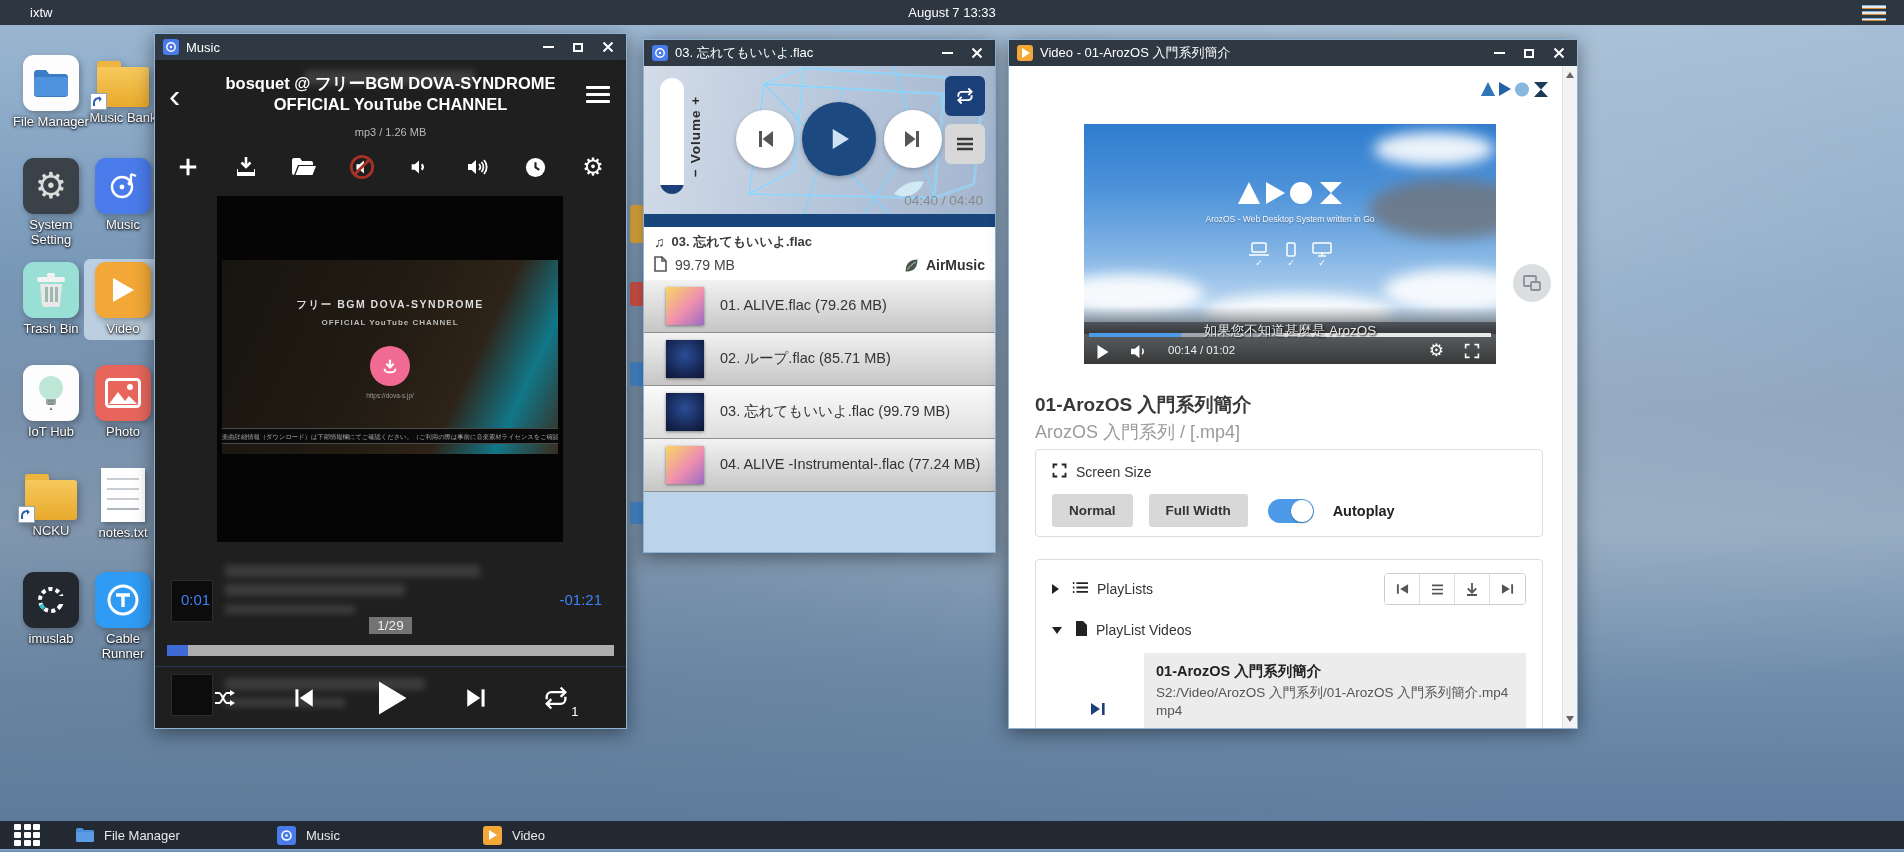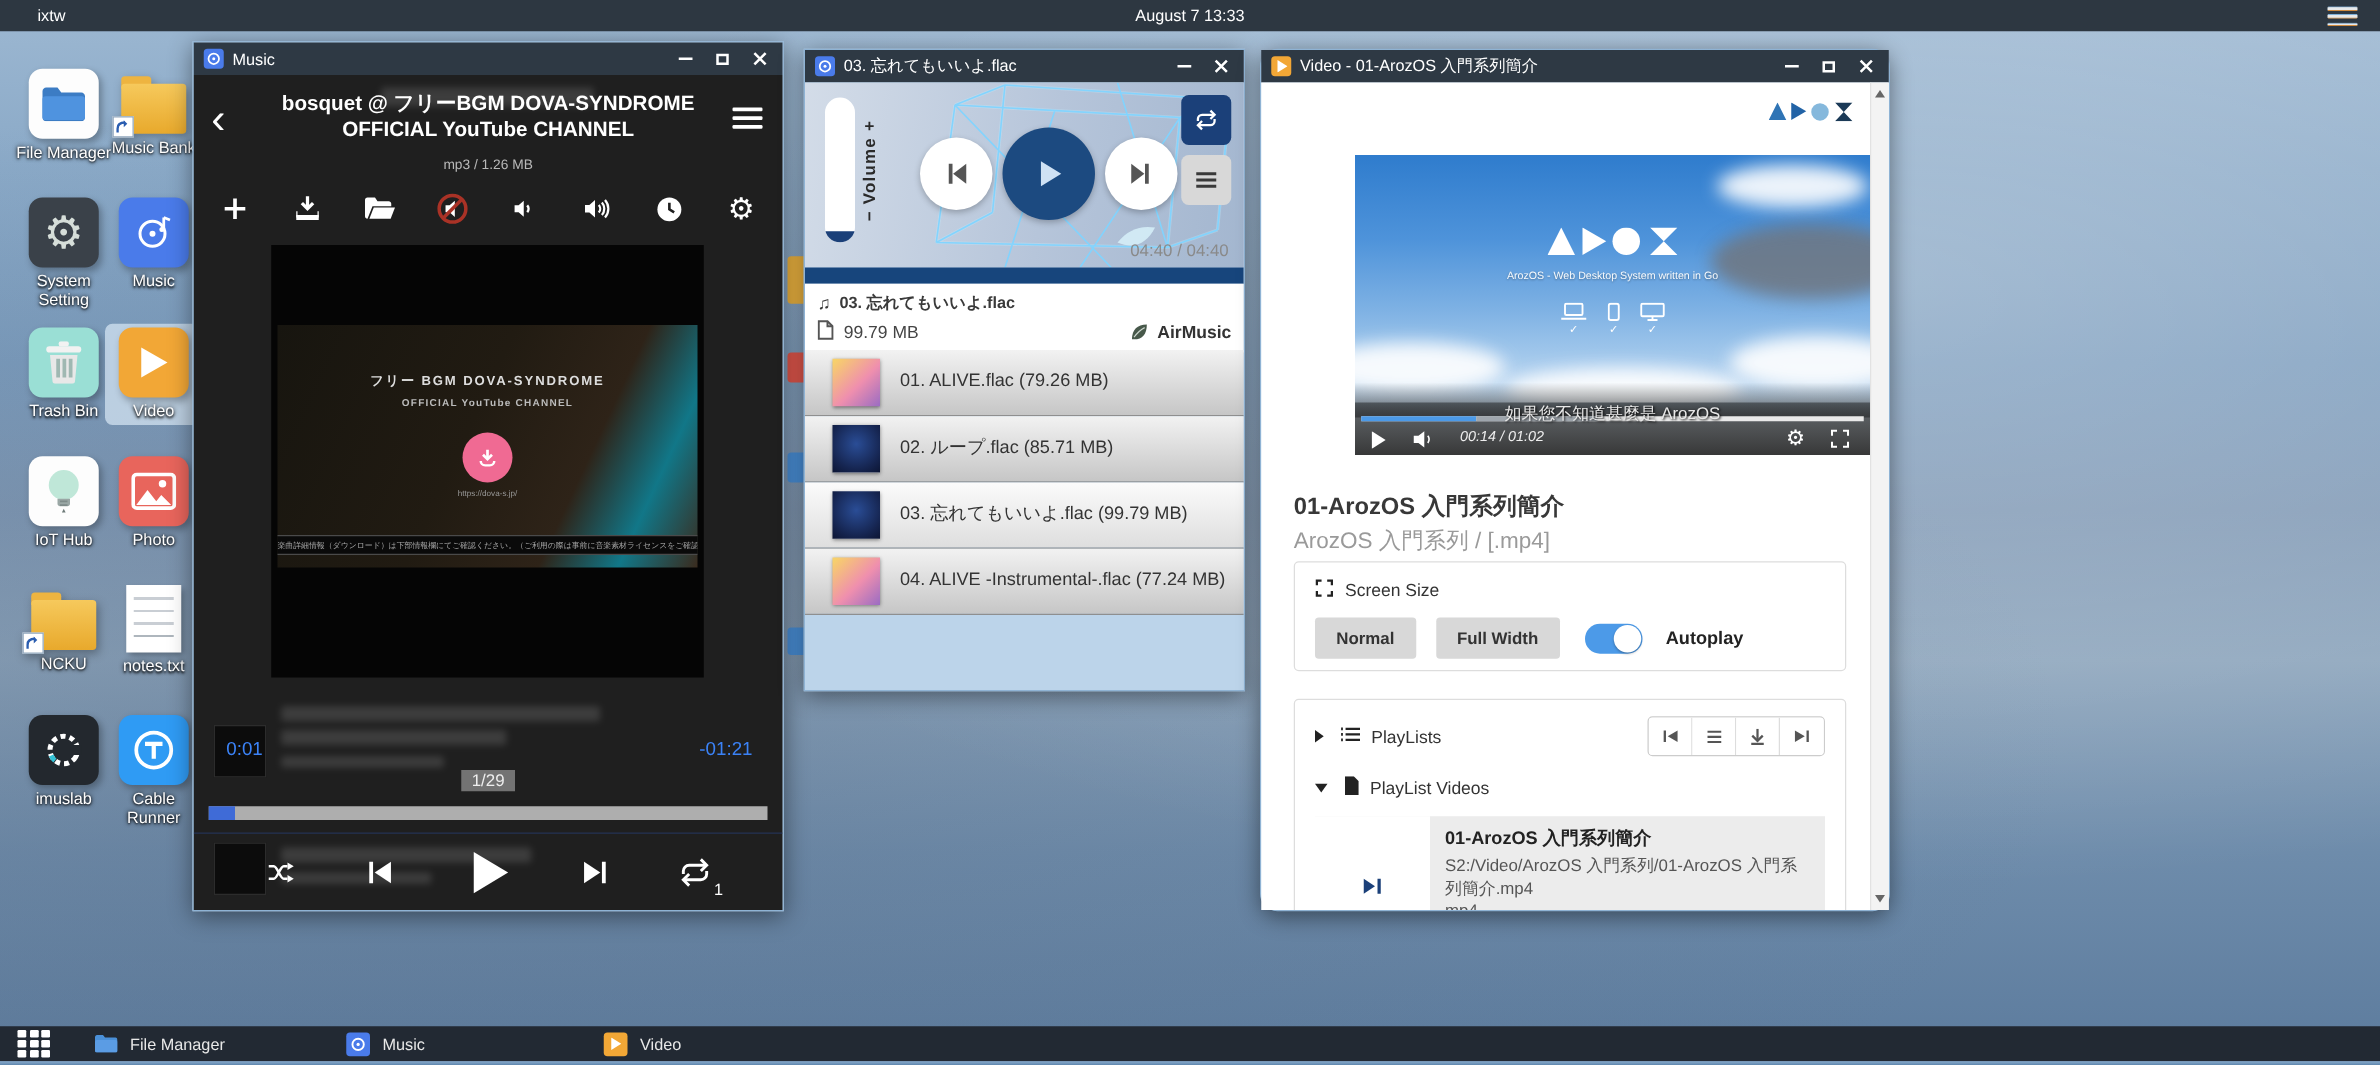--- a/index.html
+++ b/index.html
@@ -106,7 +106,7 @@
   .tl{font-size:14.5px;color:#333;line-height:1.35;}
 
   
-  #win-video{left:1008px;top:39px;width:504px;height:690px;z-index:12;border-radius:14px;}
+  #win-video{left:1008px;top:39px;width:570px;height:690px;z-index:12;}
   .vw-body{position:relative;width:100%;height:662px;background:#fff;overflow:hidden;}
   .vw-scroll{position:absolute;right:0;top:0;bottom:0;width:15px;background:#f3f3f3;border-left:1px solid #e2e2e2;}
   .sarr{position:absolute;left:3px;width:0;height:0;border-left:4.5px solid transparent;border-right:4.5px solid transparent;cursor:pointer;}

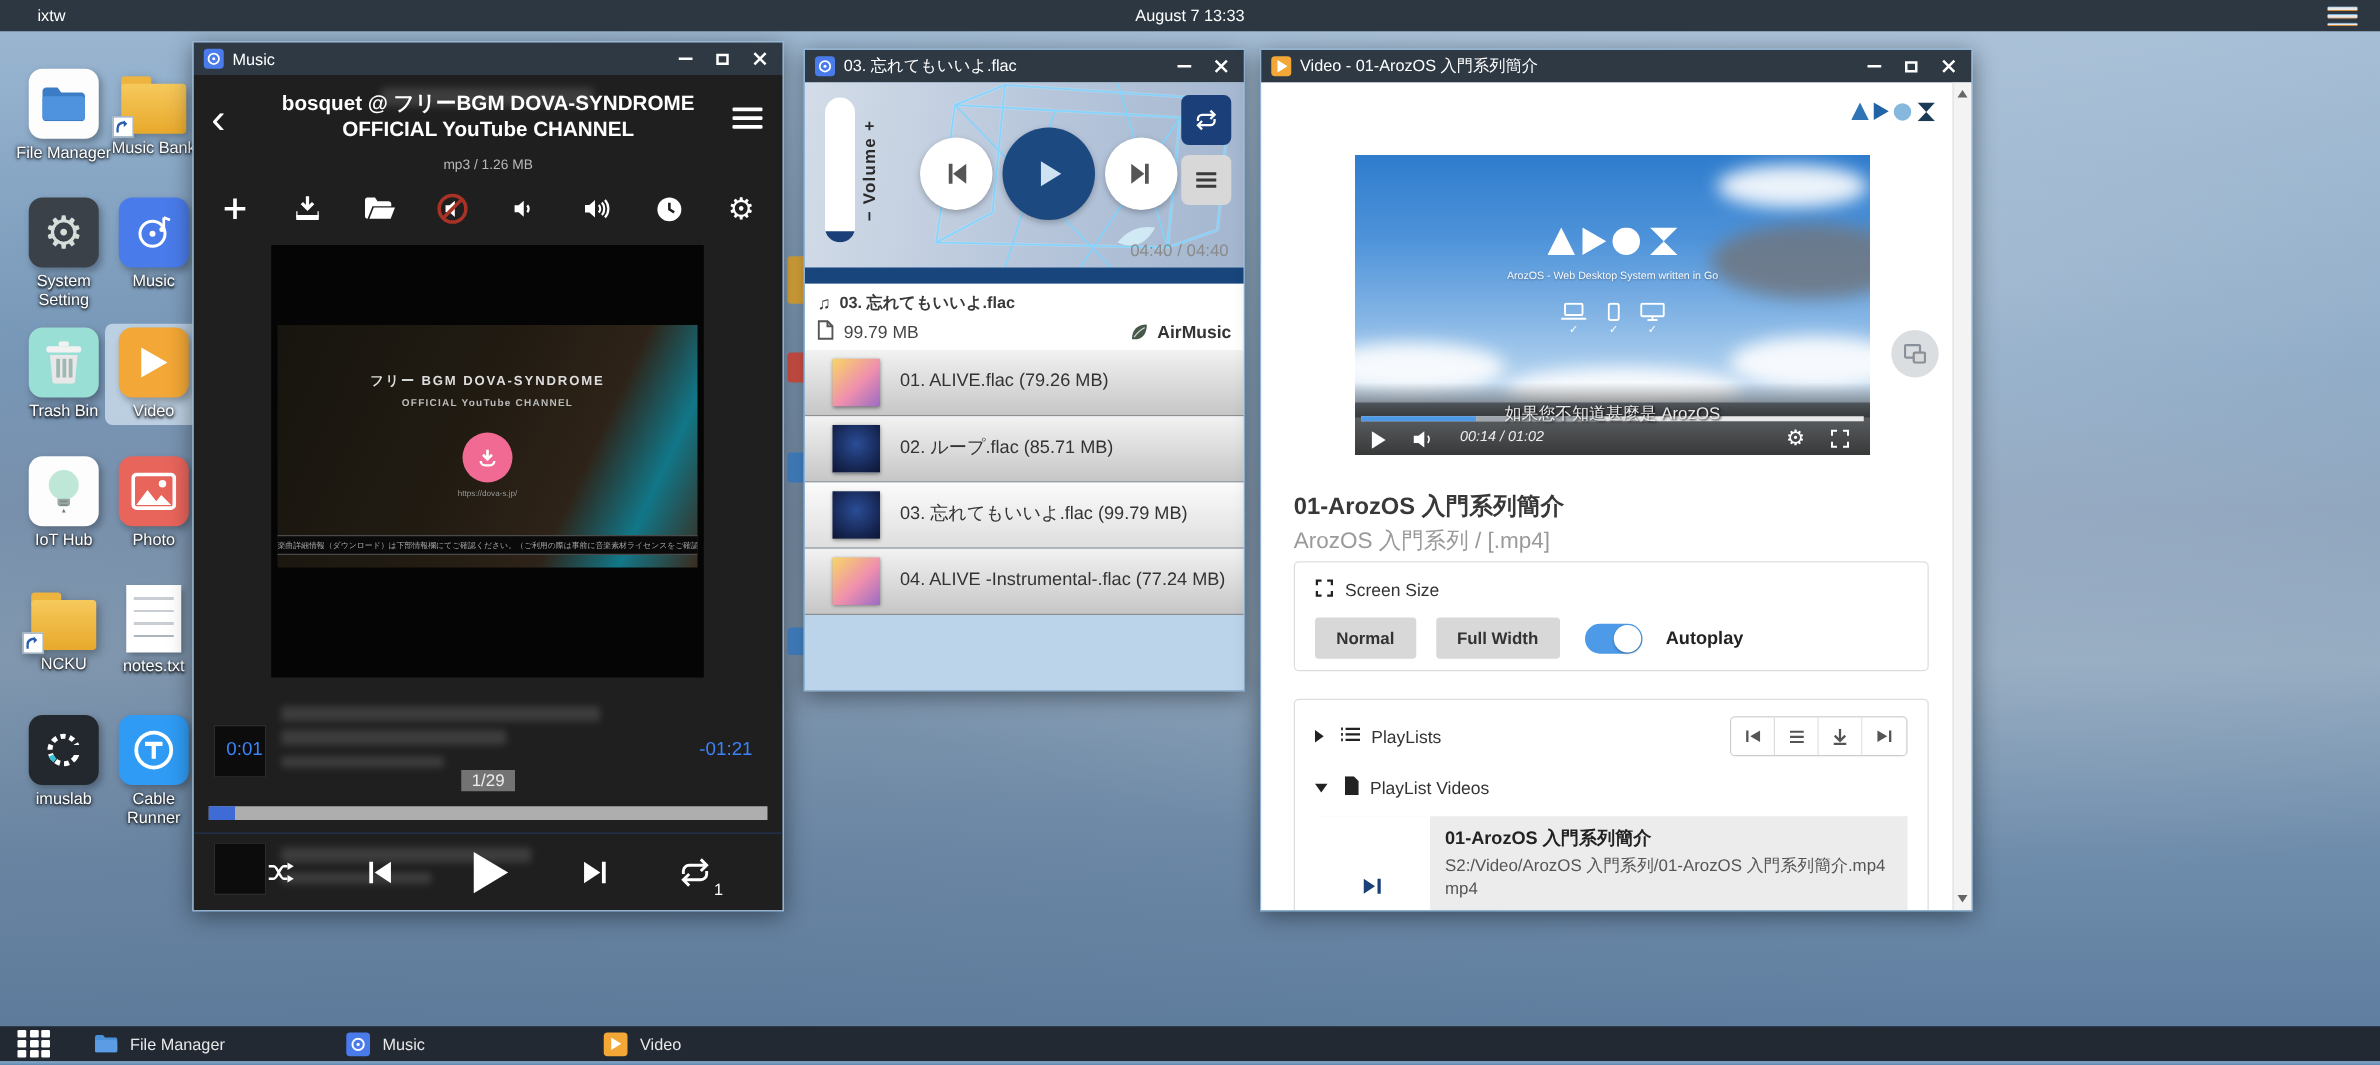--- a/index.html
+++ b/index.html
@@ -127,7 +127,7 @@
   .vprog .pf{position:absolute;left:0;top:0;height:100%;background:#4c9ae8;}
   .vprog .pb{position:absolute;top:0;height:100%;background:#9fa6ad;}
   .vctl .ic{position:absolute;bottom:5px;color:#fff;cursor:pointer;display:flex;align-items:center;}
-  .vtime{position:absolute;left:84px;bottom:8px;color:#eee;font-size:11.5px;font-style:italic;}
+  .vtime{position:absolute;left:84px;bottom:8px;color:#eee;font-size:11.5px;}
   .vsub{position:absolute;left:0;right:0;bottom:24px;text-align:center;color:#e8e8e8;font-size:13.5px;text-shadow:1px 1px 2px #000;}
   .pipbtn{position:absolute;left:504px;top:198px;width:38px;height:38px;border-radius:50%;background:rgba(190,195,200,.55);display:flex;align-items:center;justify-content:center;cursor:pointer;}
   .vtitle{position:absolute;left:26px;top:326px;font-size:19px;font-weight:bold;color:#383838;}

